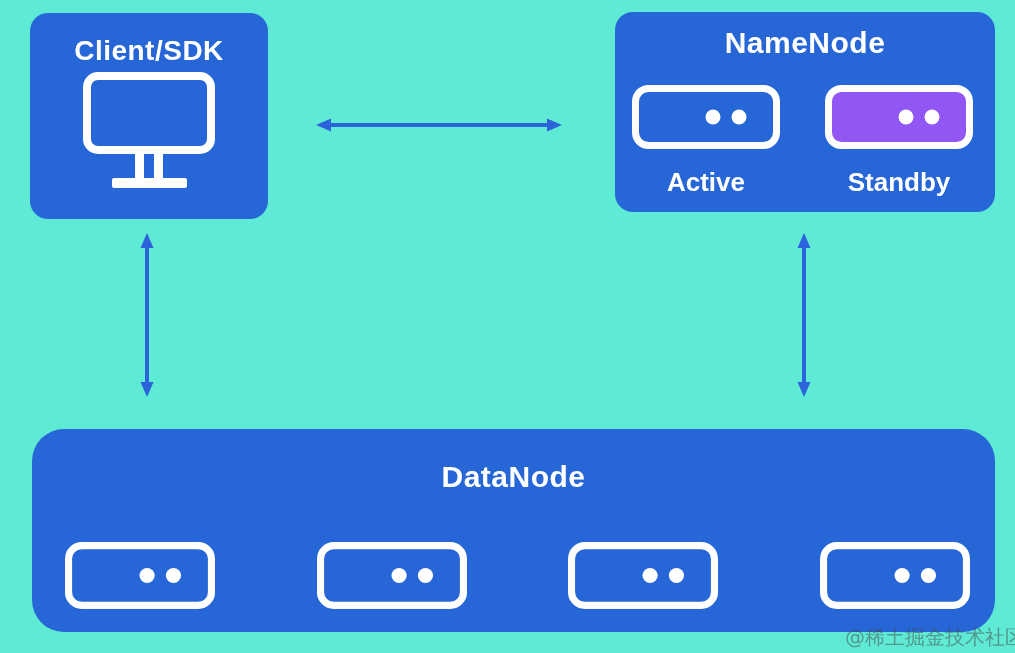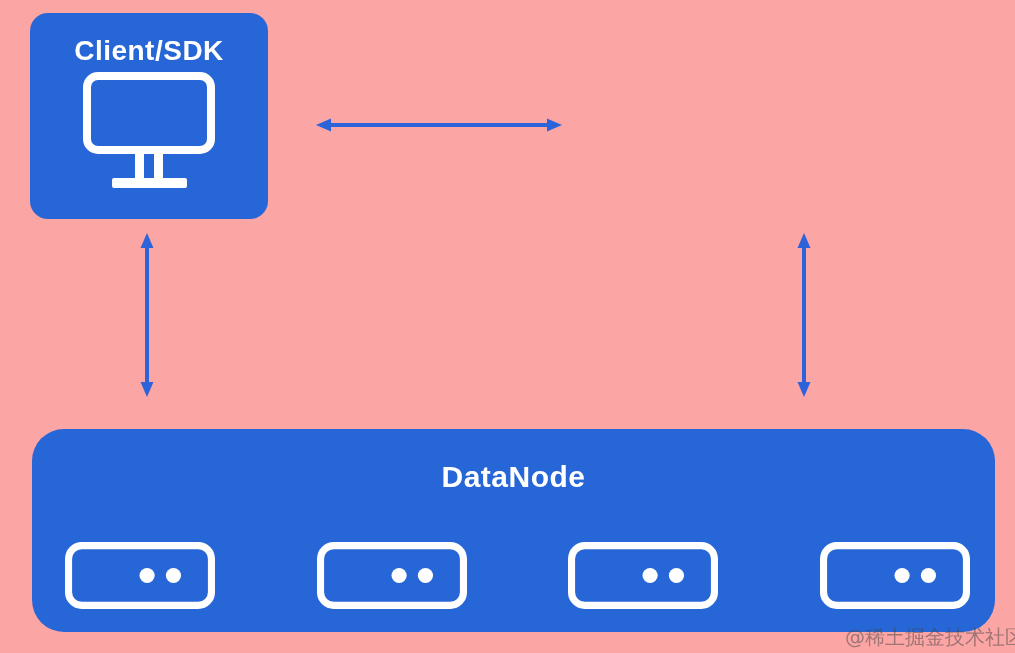--- a/index.html
+++ b/index.html
@@ -11,7 +11,7 @@
     position: relative;
     width: 1015px;
     height: 653px;
-    background: #fca5a5;
+    background: #5eead4;
     overflow: hidden;
   }
   .node-box {

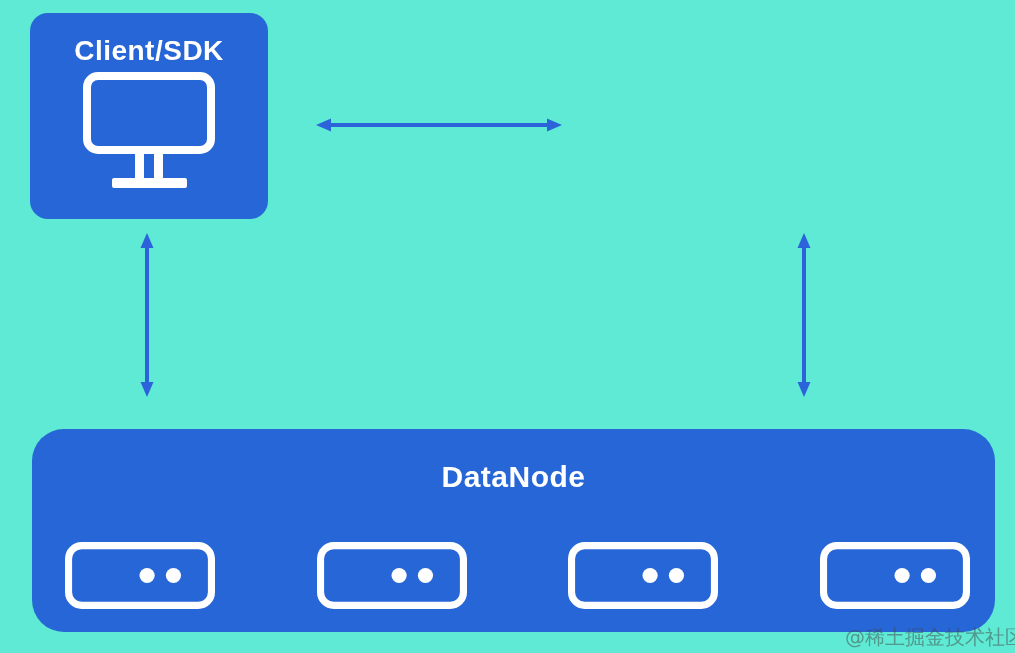--- a/index.html
+++ b/index.html
@@ -101,6 +101,27 @@
     </svg>
   </div>
 
+  <div class="node-box namenode-box">
+    <div class="box-title">NameNode</div>
+    <div class="nn-servers">
+      <div class="nn-server">
+        <svg class="server-icon active" width="148" height="64" viewBox="0 0 148 64">
+          <rect class="shell" x="3.5" y="3.5" width="141" height="57" rx="13"></rect>
+          <circle cx="81" cy="32" r="7.5"></circle>
+          <circle cx="107" cy="32" r="7.5"></circle>
+        </svg>
+        <div class="server-label">Active</div>
+      </div>
+      <div class="nn-server">
+        <svg class="server-icon standby" width="148" height="64" viewBox="0 0 148 64">
+          <rect class="shell" x="3.5" y="3.5" width="141" height="57" rx="13"></rect>
+          <circle cx="81" cy="32" r="7.5"></circle>
+          <circle cx="107" cy="32" r="7.5"></circle>
+        </svg>
+        <div class="server-label">Standby</div>
+      </div>
+    </div>
+  </div>
 
   <div class="node-box datanode-box">
     <div class="box-title">DataNode</div>

